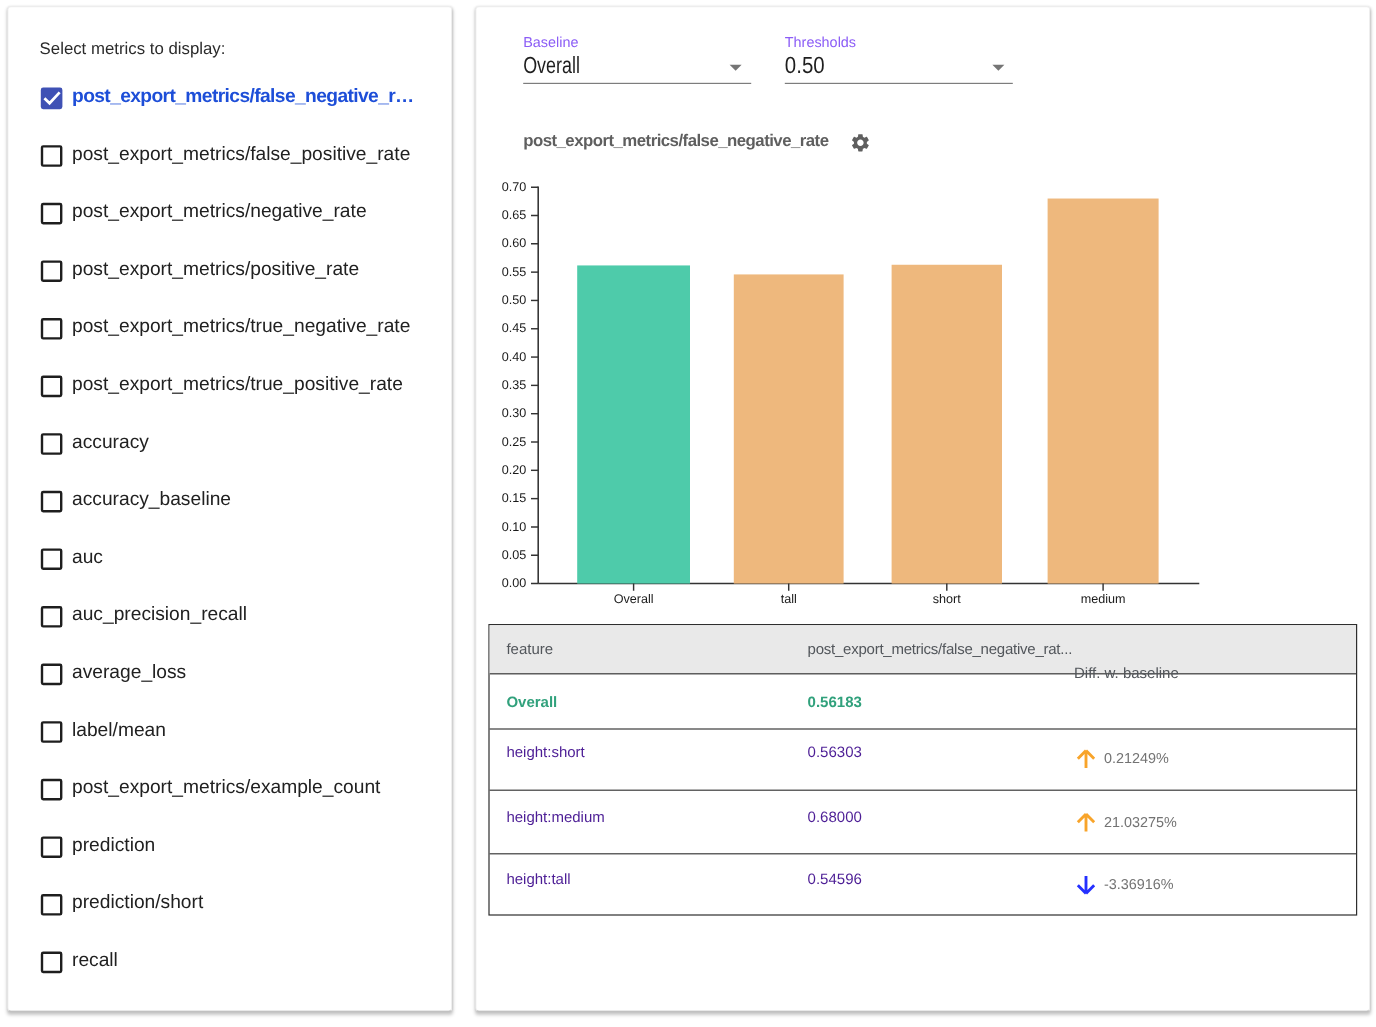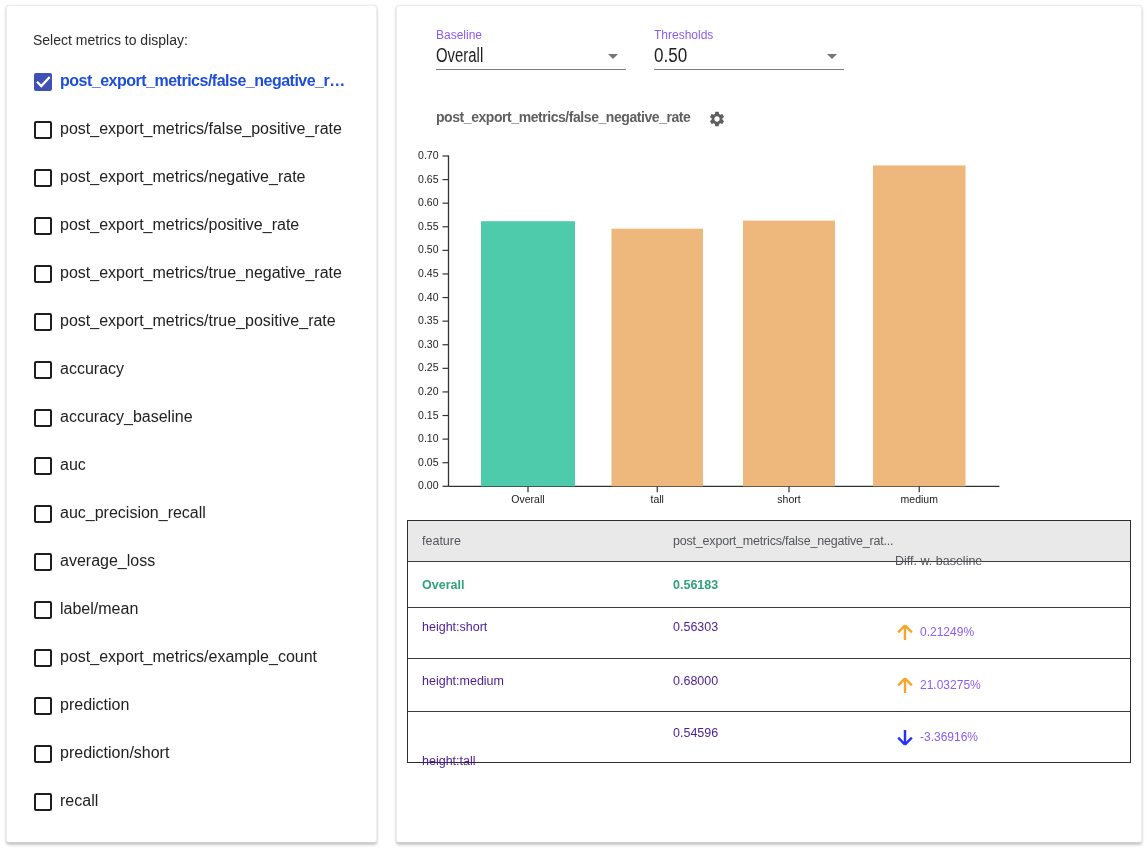--- a/index.html
+++ b/index.html
@@ -37,7 +37,7 @@
 .r3 { height:52px; border-bottom:1px solid #3c3c3c; }
 .r4 { height:50px; }
 .green { color:#31a17c; font-weight:bold; }
-.pct { position:absolute; font-size:12px; color:#8b5cf6; }
+.pct { position:absolute; font-size:12px; color:#737373; }
 </style>
 </head>
 <body>

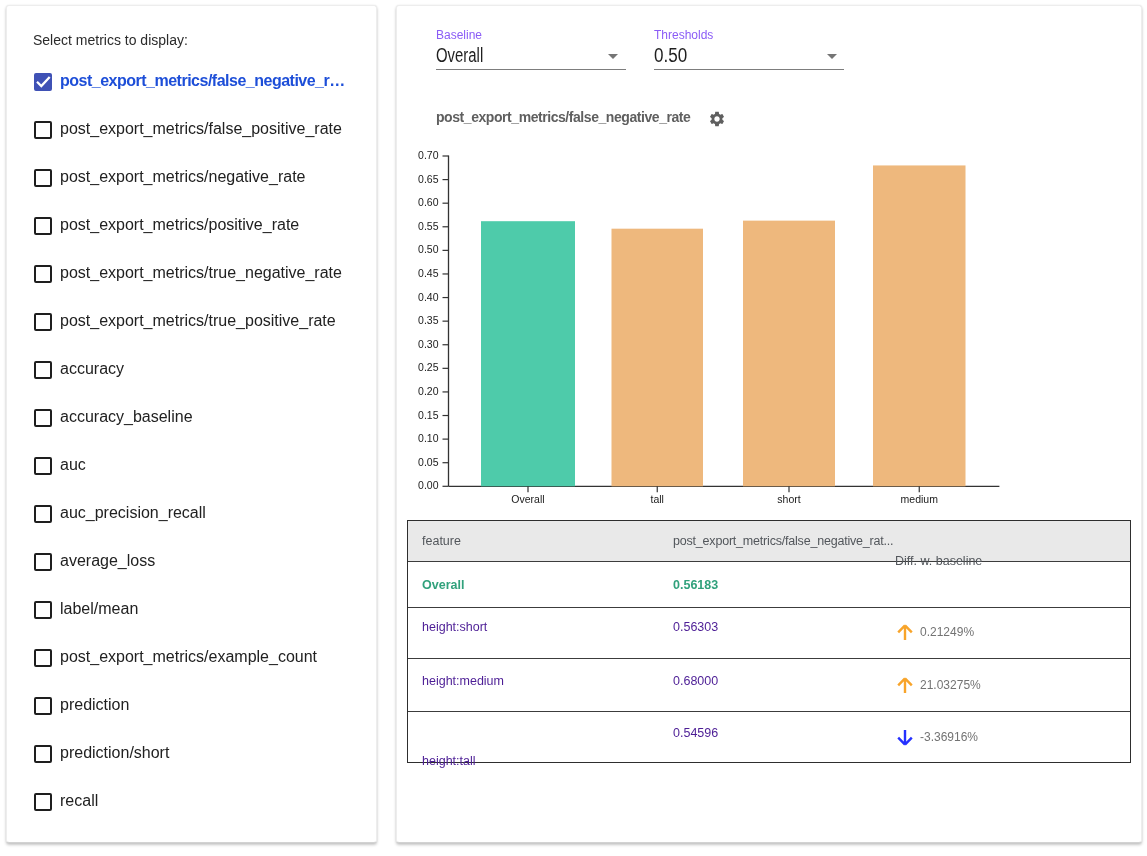--- a/index.html
+++ b/index.html
@@ -204,7 +204,7 @@
       <div class="pct" style="left:512px; top:19px;">21.03275%</div>
     </div>
     <div class="trow r4">
-      <div class="tcell c1" style="top:14px;margin-top:28px;">height:tall</div>
+      <div class="tcell c1" style="top:14px;">height:tall</div>
       <div class="tcell c2" style="top:14px;">0.54596</div>
       <svg class="abs arrowsvg" style="left:489px; top:17px;" width="16" height="17" viewBox="0 0 16 17" fill="none" stroke="#2430ff" stroke-width="2.4">
           <path d="M8 1 L8 15.4 M8 15.6 L1.2 8.7 M8 15.6 L14.8 8.7"></path>

